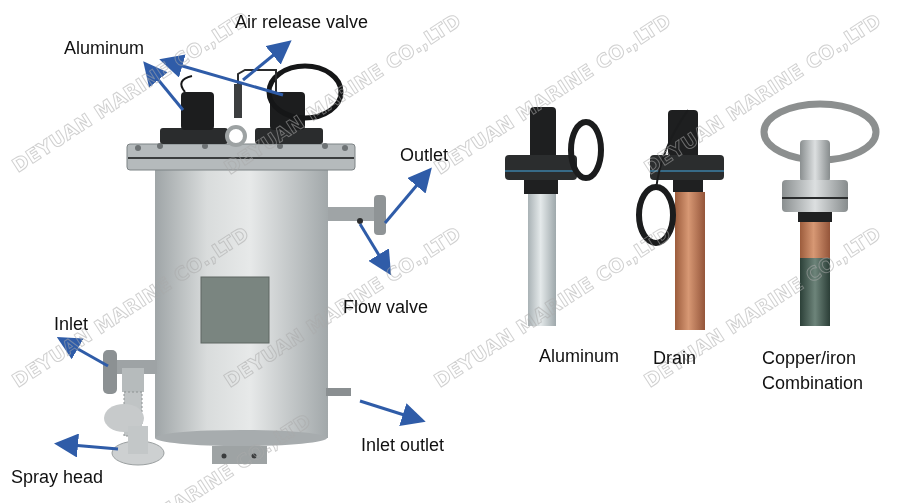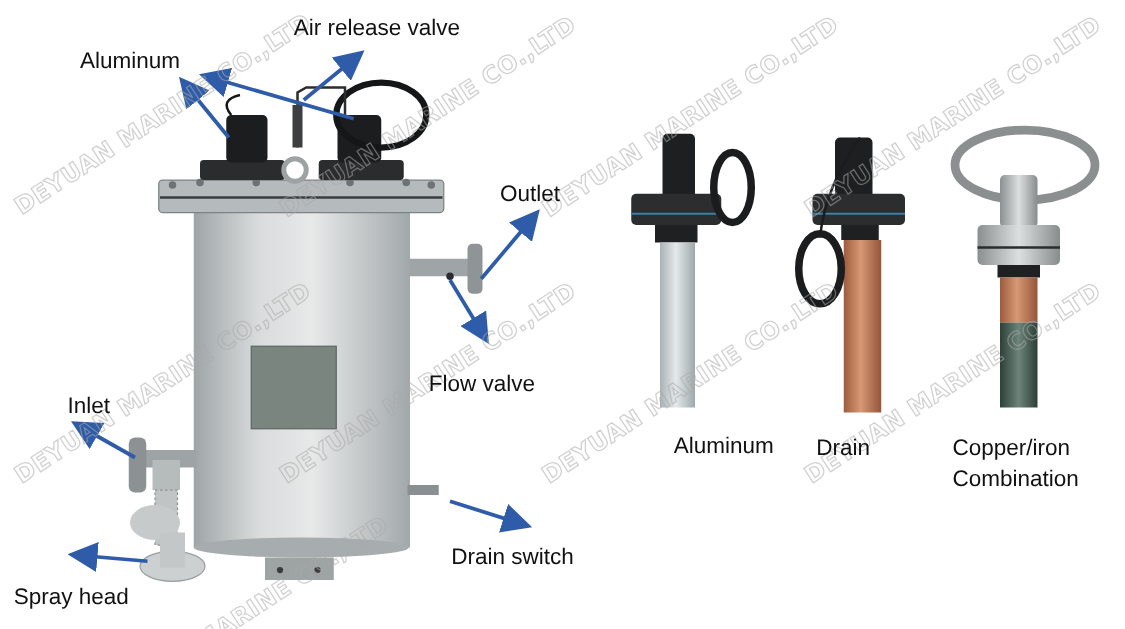--- a/index.html
+++ b/index.html
@@ -153,7 +153,7 @@
   <div class="label" style="left:400px; top:145px;">Outlet</div>
   <div class="label" style="left:343px; top:297px;">Flow valve</div>
   <div class="label" style="left:14px; top:314px;margin-left:40px;">Inlet</div>
-  <div class="label" style="left:361px; top:435px;">Drain switch</div>
+  <div class="label" style="left:361px; top:435px;">Inlet outlet</div>
   <div class="label" style="left:11px; top:467px;">Spray head</div>
 
   <div class="label" style="left:539px; top:346px;">Aluminum</div>

